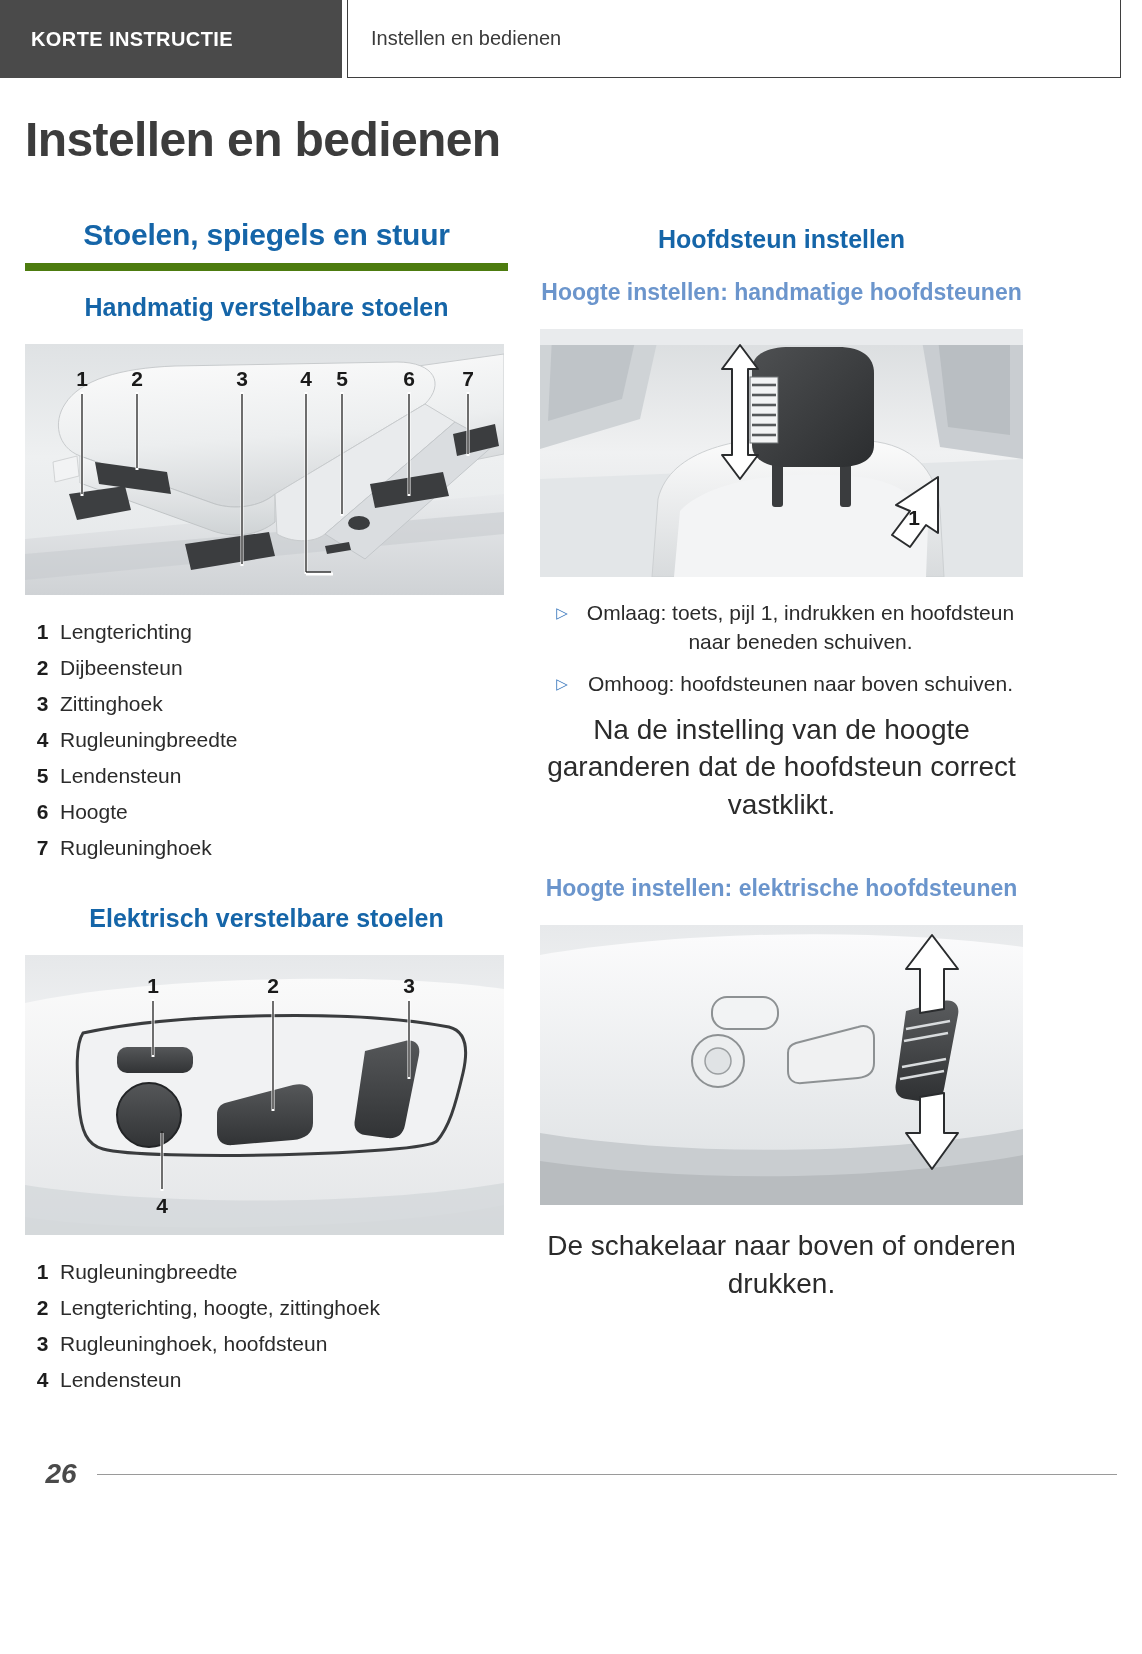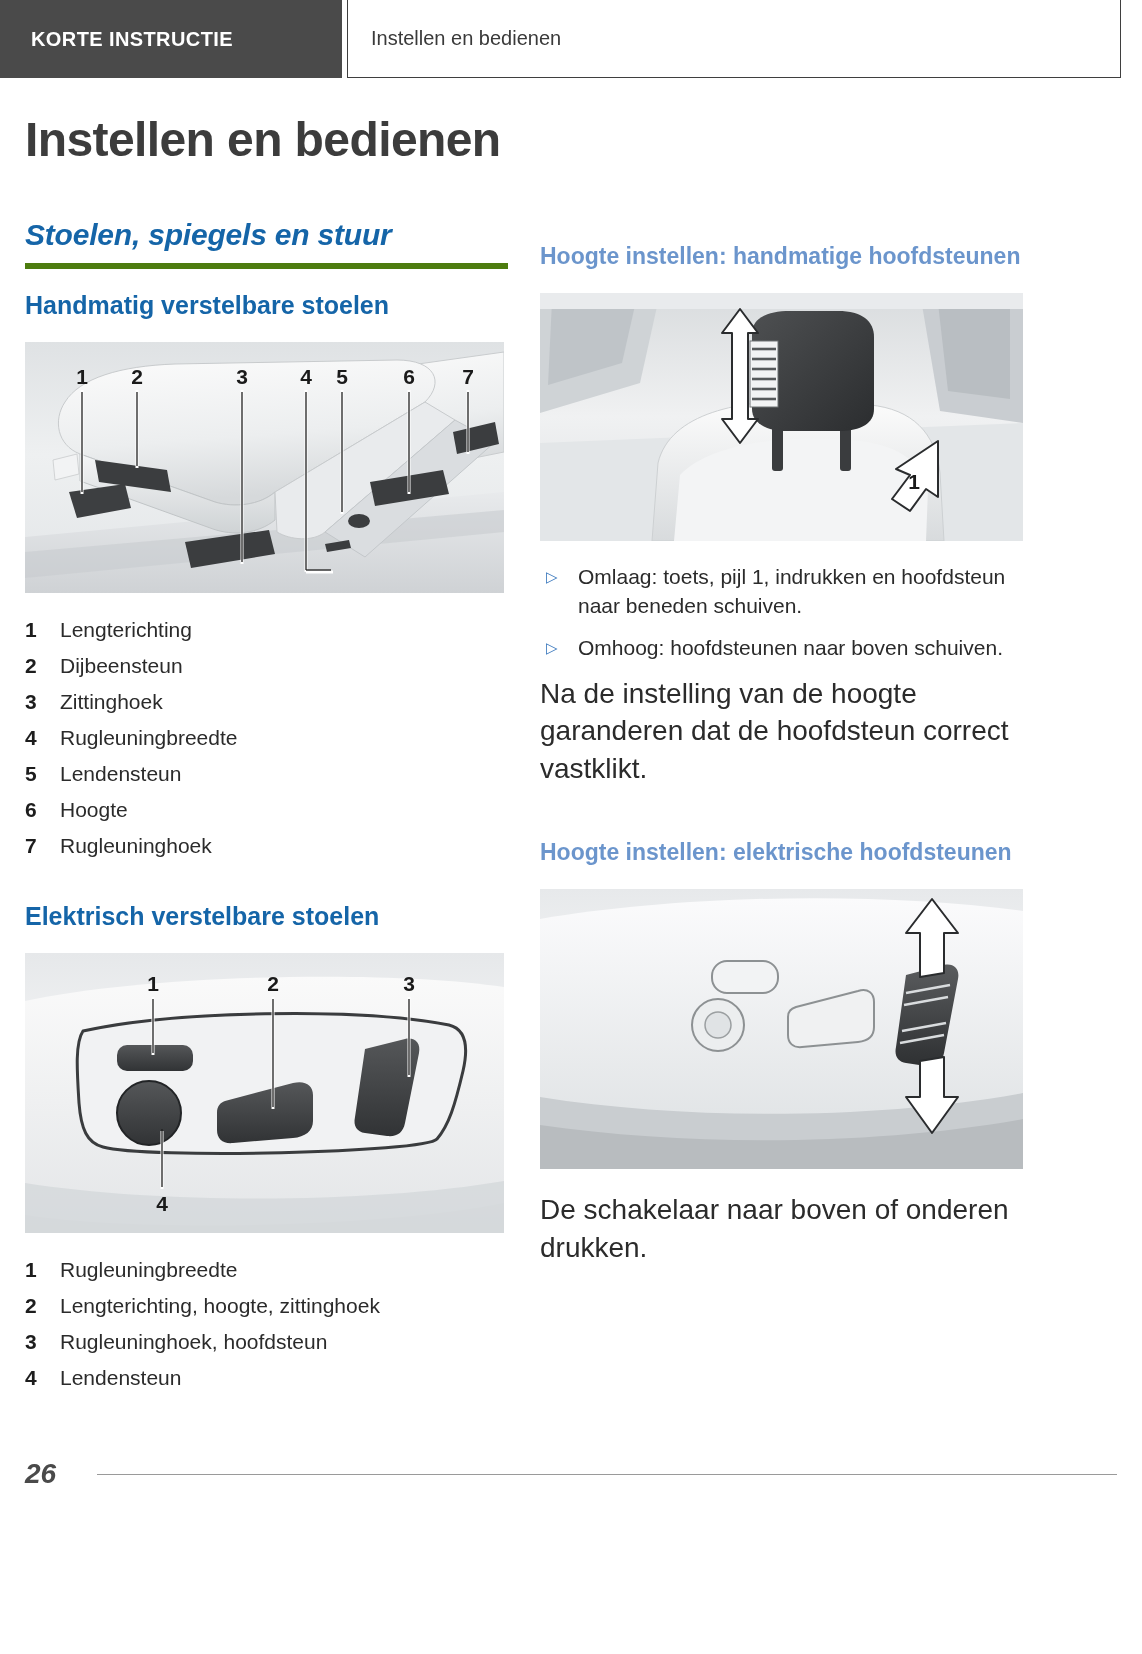--- a/index.html
+++ b/index.html
@@ -16,6 +16,7 @@
     height: 1558px;
     background: #ffffff;
     overflow: hidden;
+    text-align: center;
   }
 
   

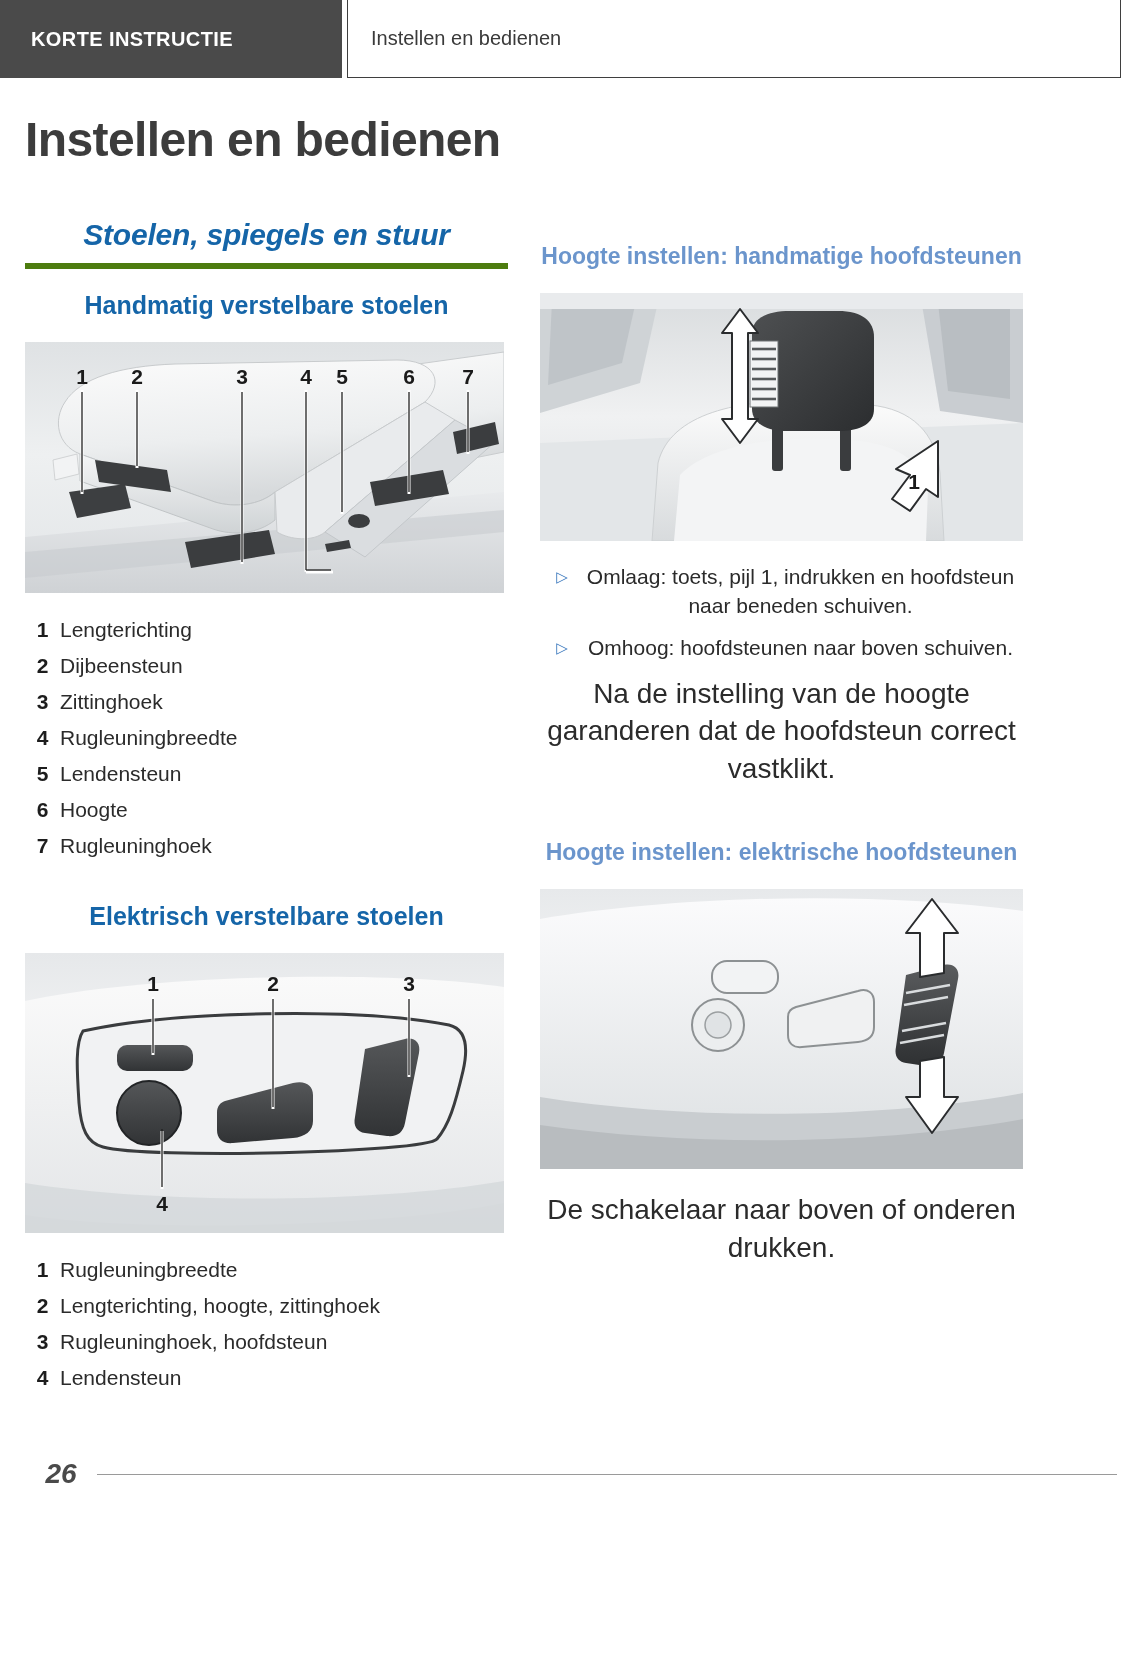--- a/index.html
+++ b/index.html
@@ -90,10 +90,9 @@
     line-height: 1.12;
   }
   .h2-rule {
-    border-bottom: 6px solid #4d7c0f;
+    border-bottom: 8px solid #4d7c0f;
     padding-bottom: 11px;
     margin-bottom: 14px;
-    font-style: italic;
   }
   .h3 {
     font-size: 25px;

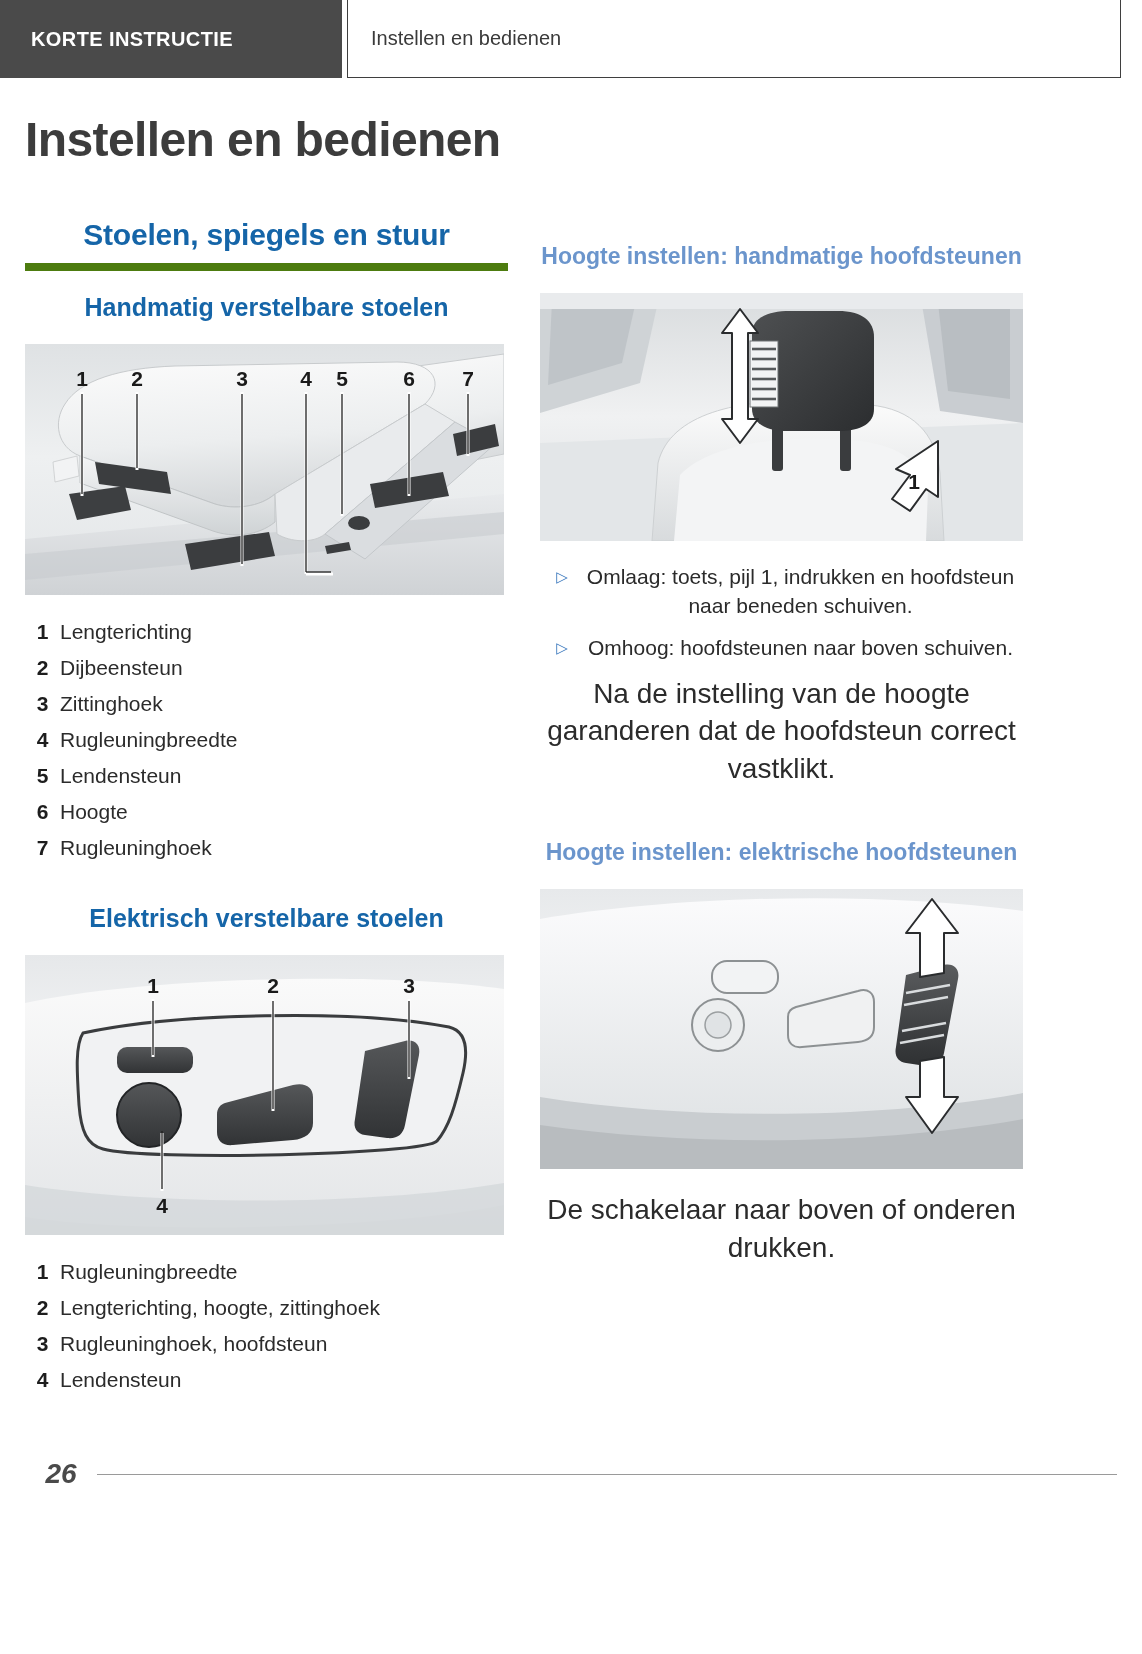--- a/index.html
+++ b/index.html
@@ -401,6 +401,7 @@
 
   <div class="col-right">
 
+    <div class="h3" style="margin-top:6px;">Hoofdsteun instellen</div>
 
     <div class="h4" style="margin-top:24px;">Hoogte instellen: handmatige hoofdsteunen</div>
 

